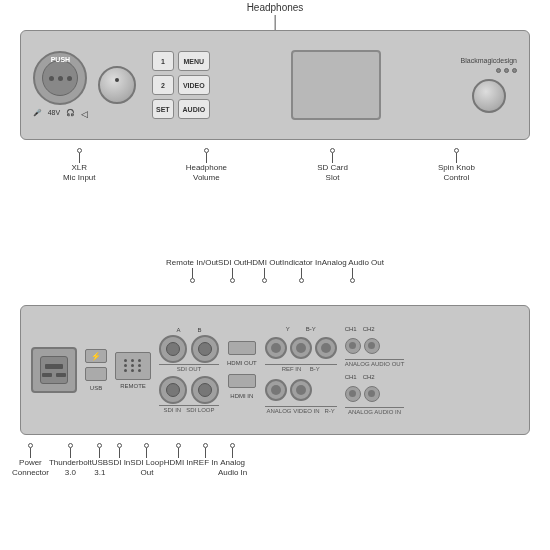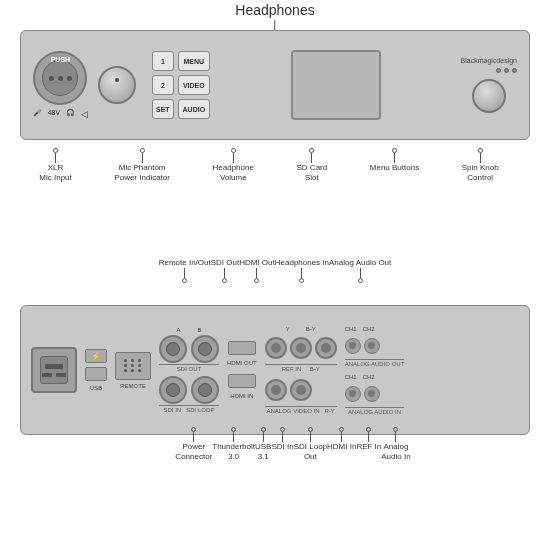--- a/index.html
+++ b/index.html
@@ -233,7 +233,7 @@
       text-align: center;
     }
     .headphones-text {
-      font-size: 14px;
+      font-size: 10px;
       color: #333;
     }
     .headphones-line {

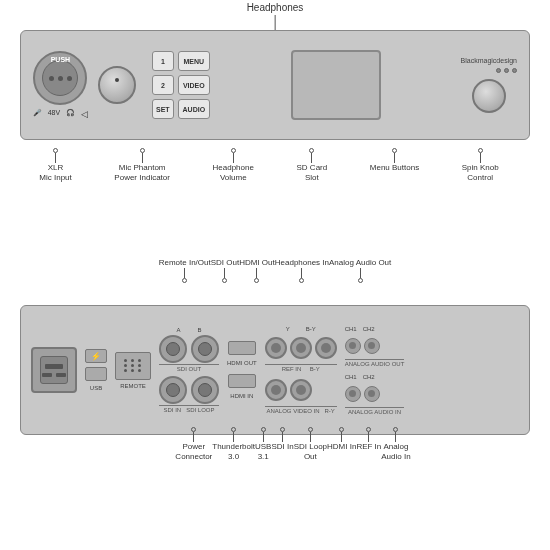--- a/index.html
+++ b/index.html
@@ -581,11 +581,6 @@
       <div class="conn-label">XLR<br>Mic Input</div>
     </div>
 
-    <div class="vertical-connector">
-      <div class="conn-dot"></div>
-      <div class="conn-line"></div>
-      <div class="conn-label">Mic Phantom<br>Power Indicator</div>
-    </div>
 
     <div class="vertical-connector">
       <div class="conn-dot"></div>

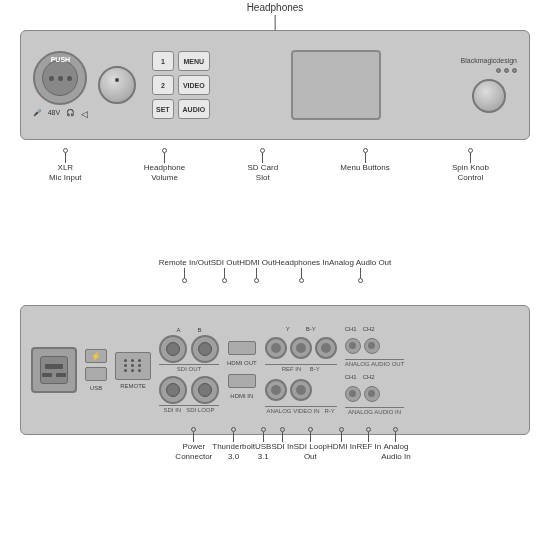--- a/index.html
+++ b/index.html
@@ -594,11 +594,6 @@
       <div class="conn-label">SD Card<br>Slot</div>
     </div>
 
-    <div class="vertical-connector">
-      <div class="conn-dot"></div>
-      <div class="conn-line"></div>
-      <div class="conn-label">Menu Buttons</div>
-    </div>
 
 
     <div class="vertical-connector">

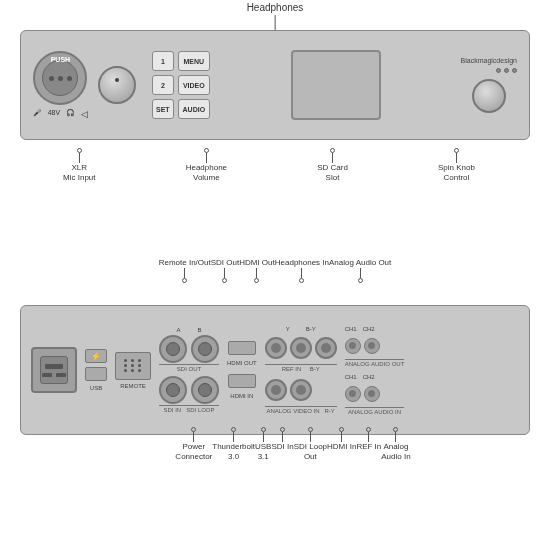--- a/index.html
+++ b/index.html
@@ -625,7 +625,7 @@
     </div>
 
     <div class="vertical-connector">
-      <div class="conn-label">Headphones In</div>
+      <div class="conn-label">Indicator In</div>
       <div class="conn-line"></div>
       <div class="conn-dot"></div>
     </div>

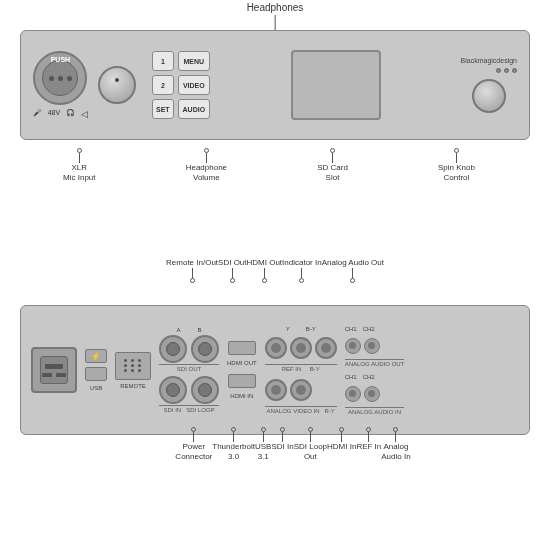--- a/index.html
+++ b/index.html
@@ -772,7 +772,7 @@
 
   </div>
 
-  <div style="position:absolute; top:427px; left:0; right:0; display:flex; justify-content:center; padding:0 12px;margin-left:36px;">
+  <div style="position:absolute; top:443px; left:0; right:0; display:flex; justify-content:flex-start; padding:0 12px;">
 
     <div class="vertical-connector">
       <div class="conn-dot"></div>

